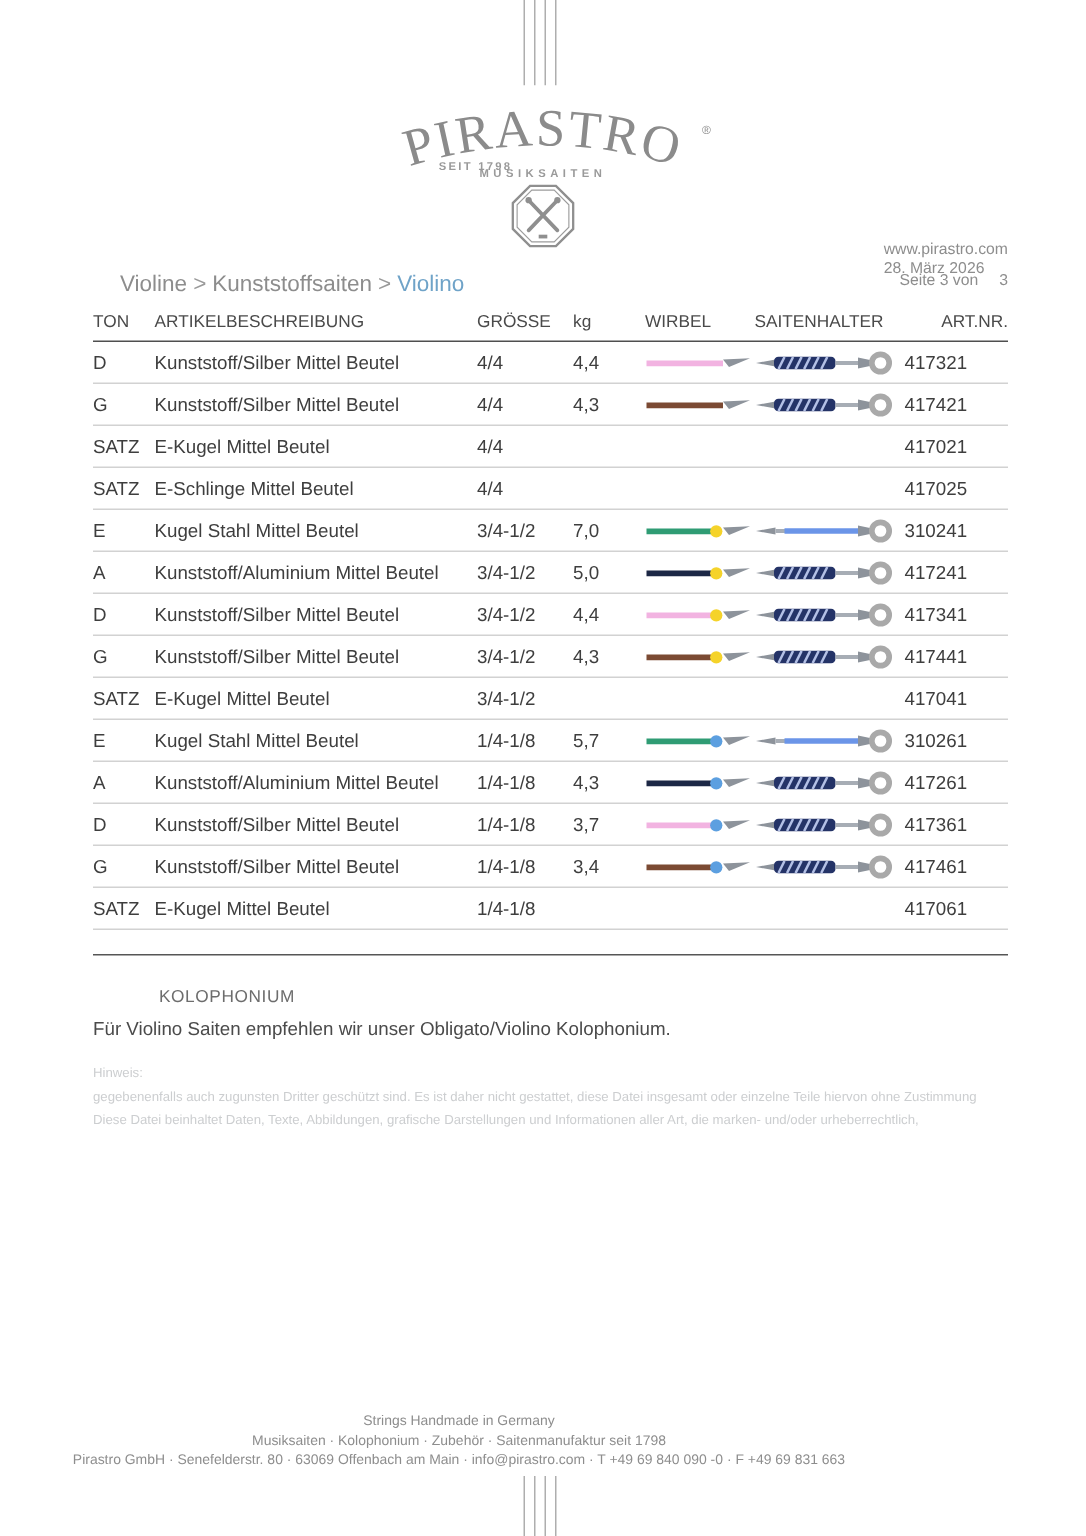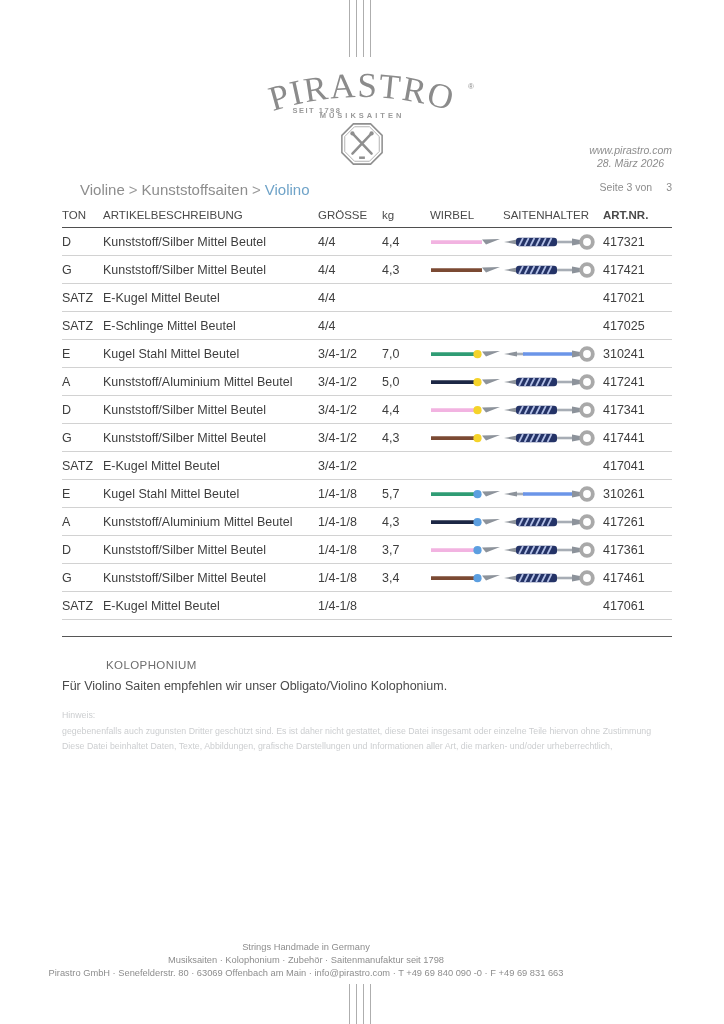--- a/index.html
+++ b/index.html
@@ -13,7 +13,7 @@
         letter-spacing:1.5px;color:#9a9a9a;margin-top:44px;}
   .musik{top:111px;left:0;width:724px;text-align:center;font-size:7.5px;font-weight:bold;
         letter-spacing:3px;color:#9a9a9a;}
-  .hdr-right{top:144px;right:52px;text-align:center;font-size:10.5px;color:#8d8d8d;line-height:13px;font-style:italic;}
+  .hdr-right{top:160px;right:52px;text-align:left;font-size:10.5px;color:#8d8d8d;line-height:13px;}
   .pageinfo{top:181px;right:52px;text-align:right;font-size:10.5px;color:#8d8d8d;}
   .pageinfo .num{display:inline-block;margin-left:14px;}
   .breadcrumb{top:181px;left:62px;font-size:15px;color:#8d8d8d;margin-left:18px;}

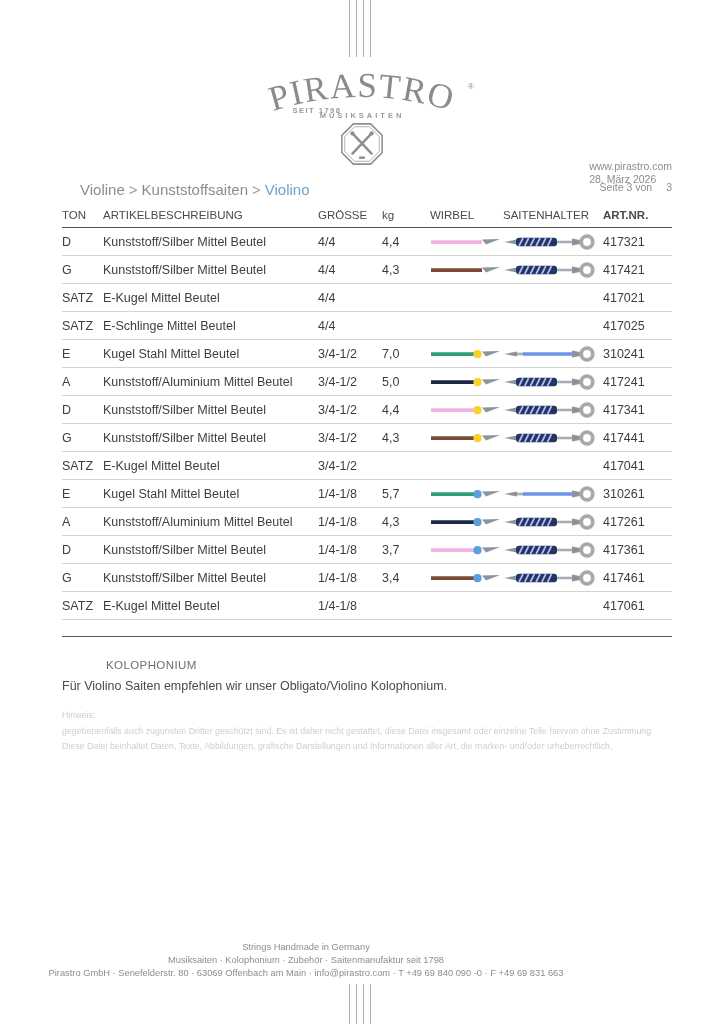--- a/index.html
+++ b/index.html
@@ -25,7 +25,7 @@
   .tbl{top:203px;left:62px;width:610px;}
   .tr{display:grid;grid-template-columns:41px 215px 64px 48px 73px 100px 69px;align-items:center;}
   .thead{height:24px;color:#4a4a4a;font-size:11.5px;}
-  .thead .c7{font-weight:bold;}
+  .thead .c7{text-align:right;}
   .hline{border-top:1.6px solid #4f4f4f;}
   .trow{height:27px;border-bottom:1px solid #d2d2d2;color:#3e3e3e;font-size:12.5px;}
   .trow .c7{}

